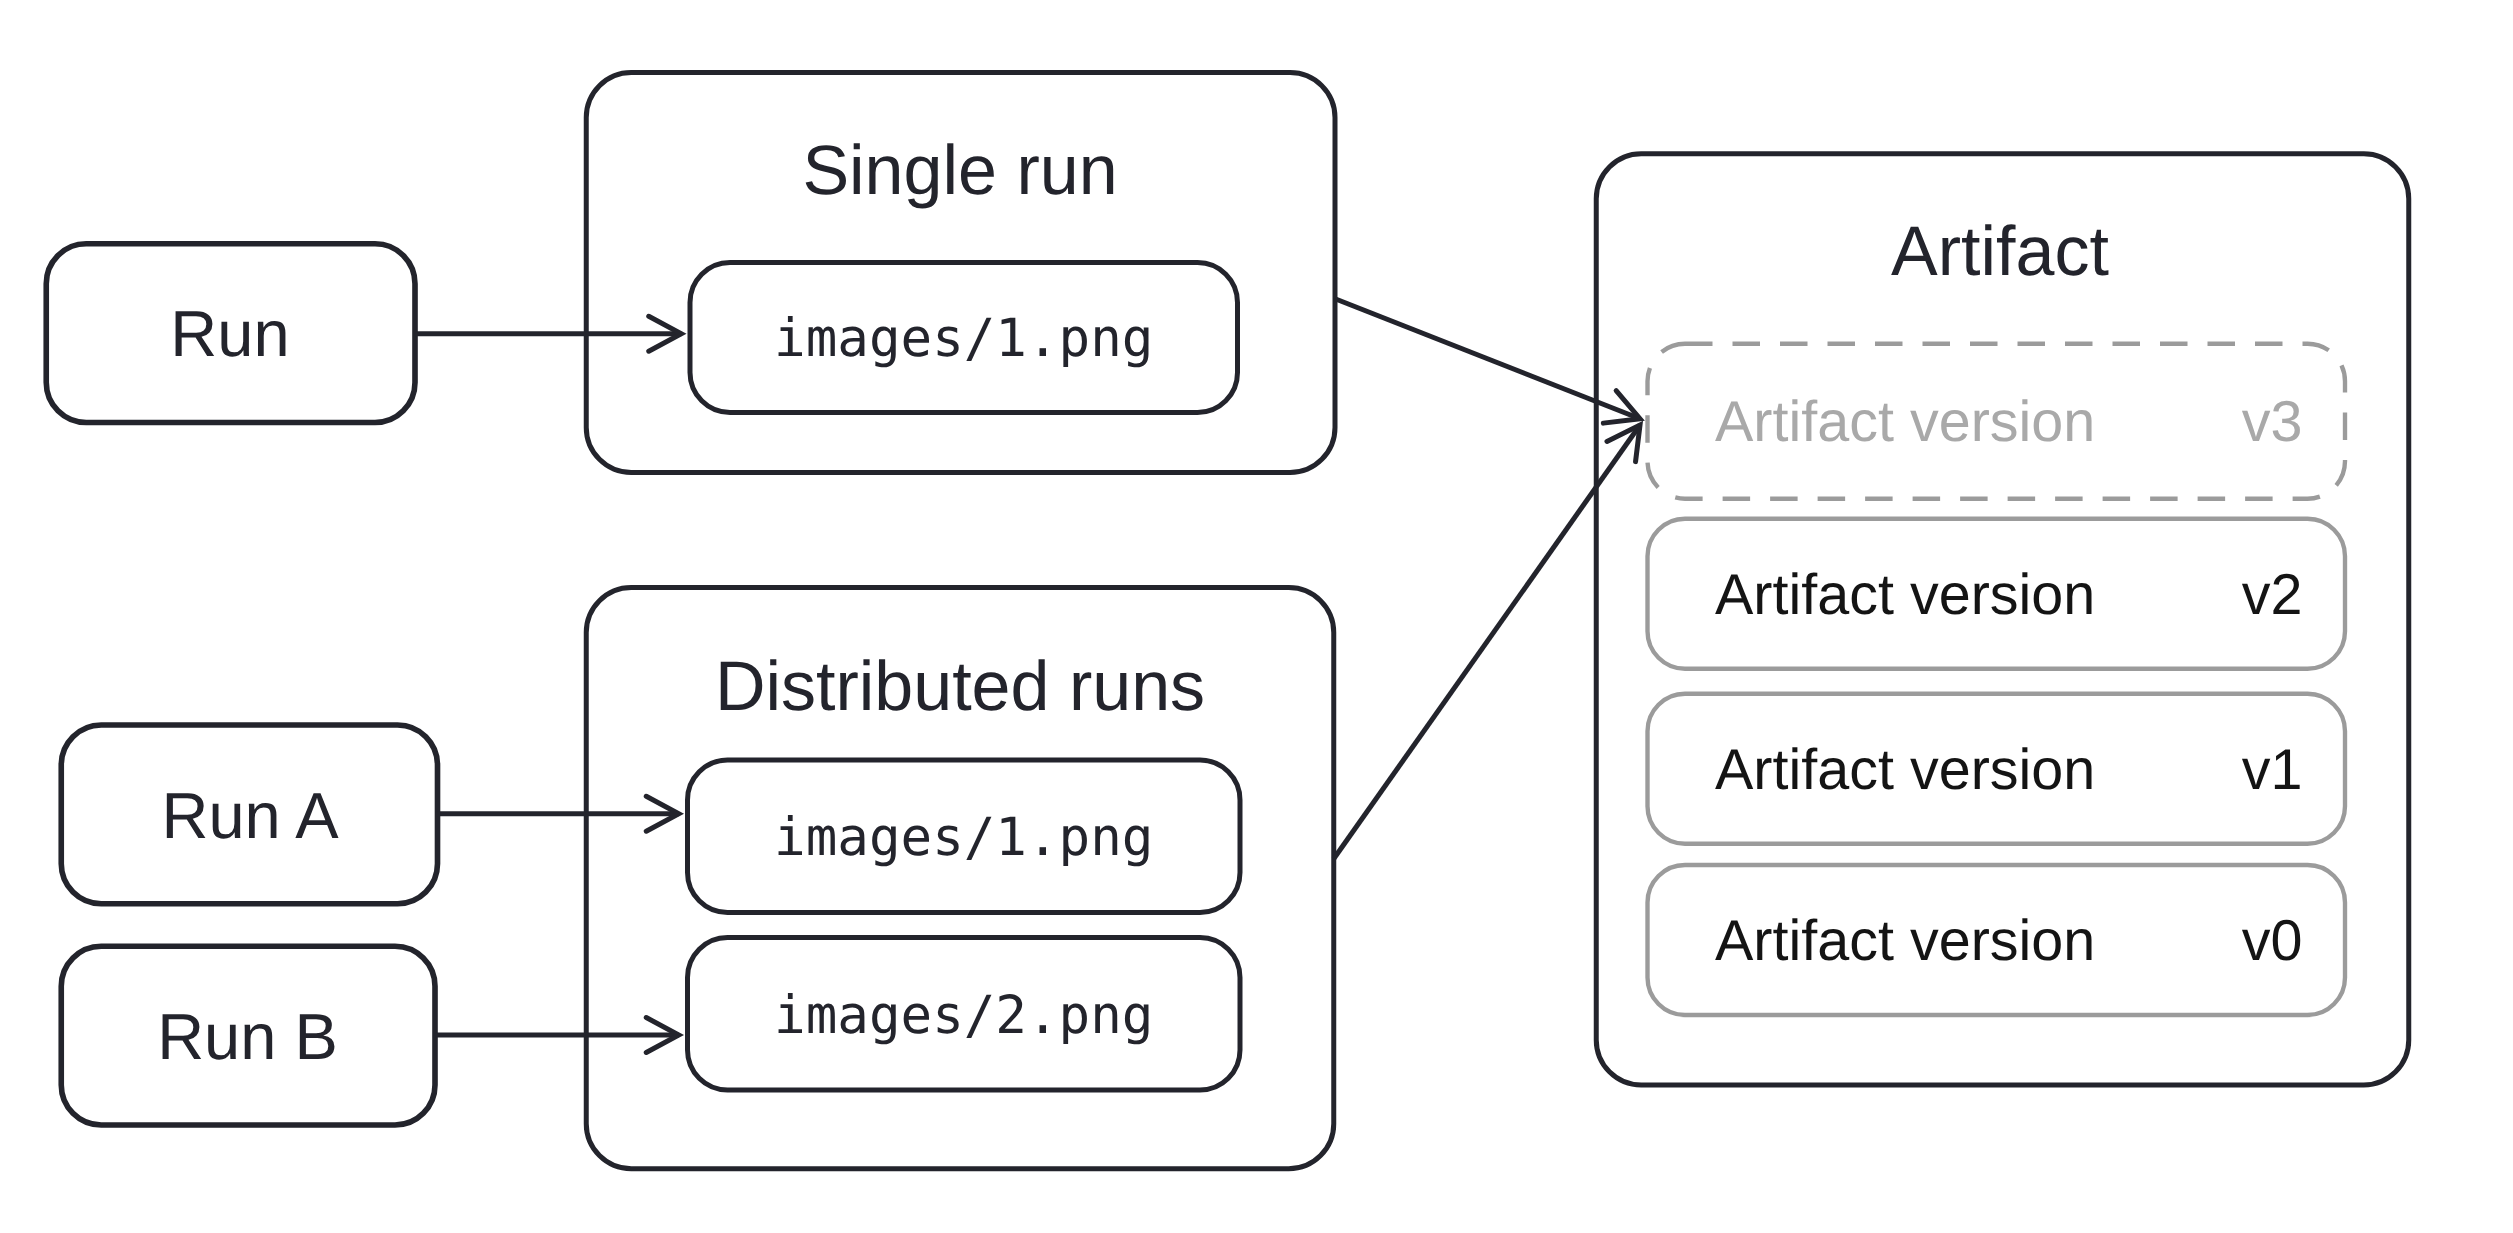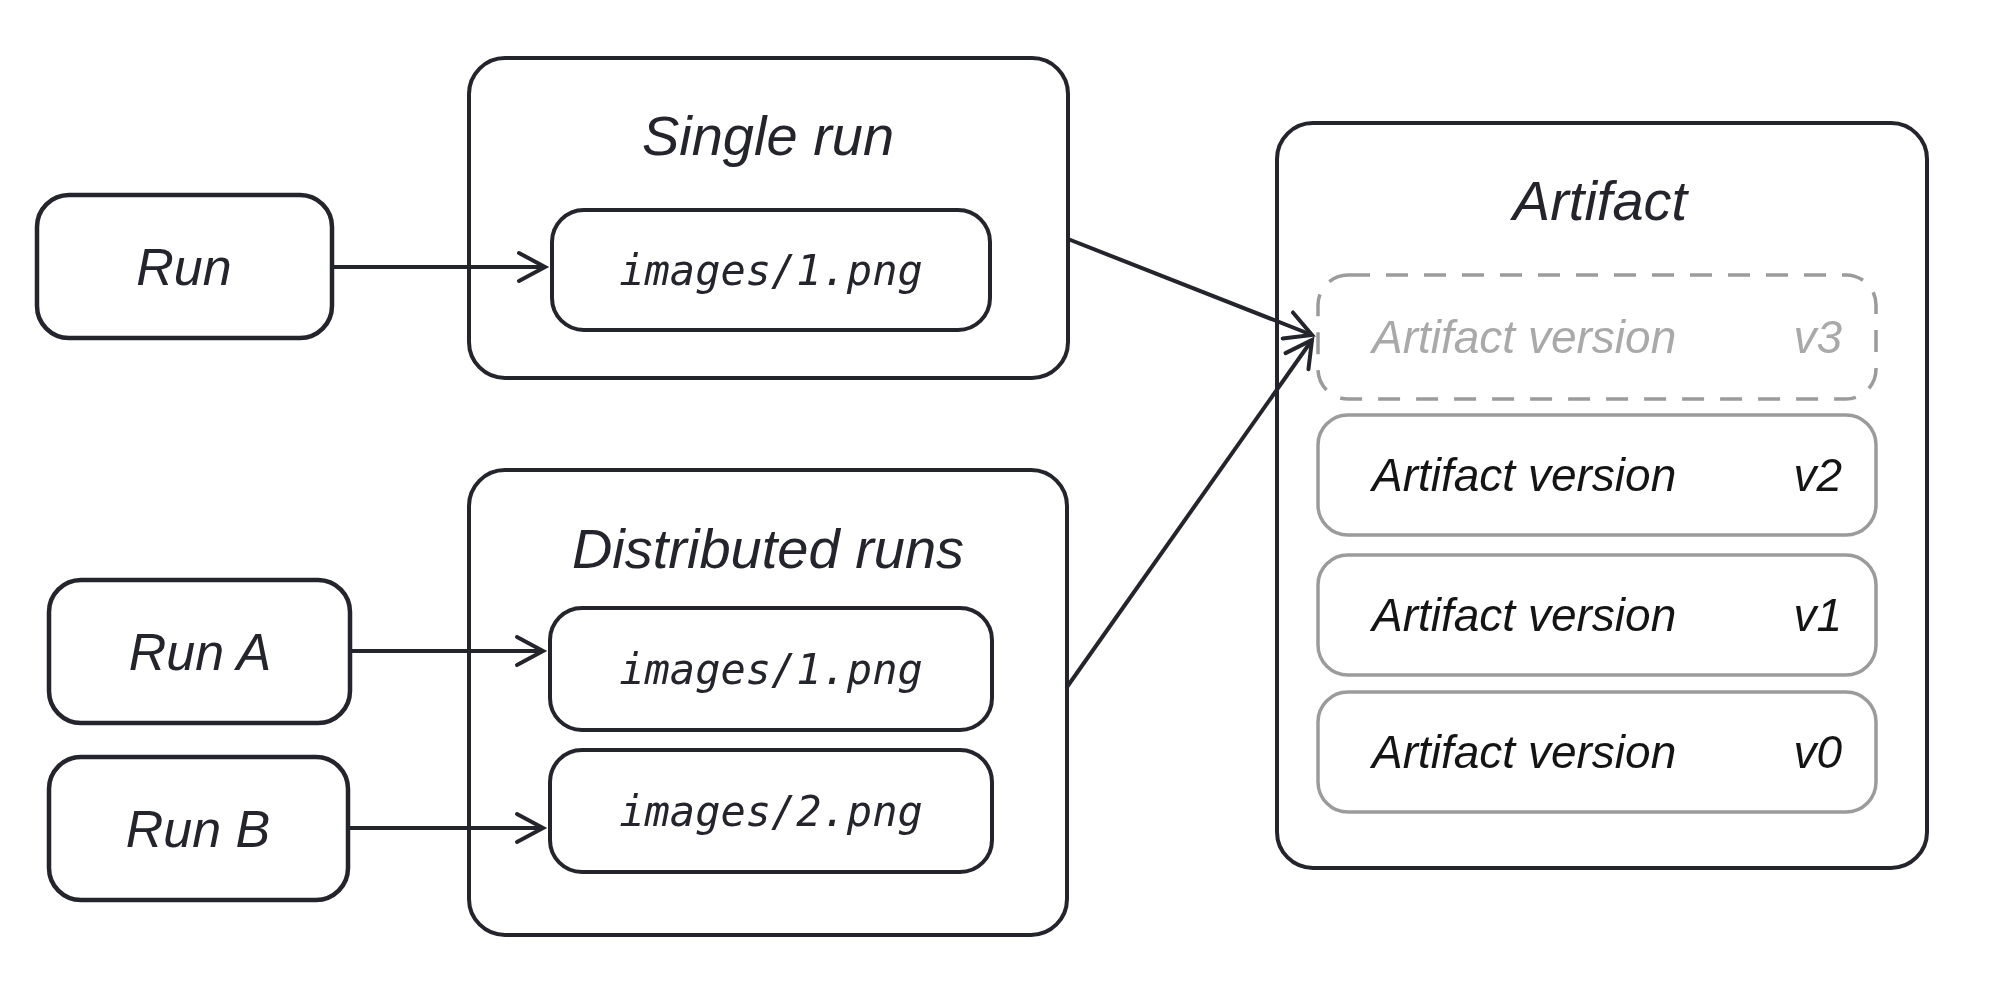--- a/index.html
+++ b/index.html
@@ -11,7 +11,7 @@
     --background:#ffffff;
   }
   html,body{margin:0;padding:0;background:var(--background);}
-  .canvas-wrap{width:2010px;height:986px;background:var(--background);font-style:italic;}
+  .canvas-wrap{width:2010px;height:986px;background:var(--background);}
   svg{display:block;}
 
   .container-box{fill:#ffffff;stroke:var(--stroke-dark);stroke-width:4;}

